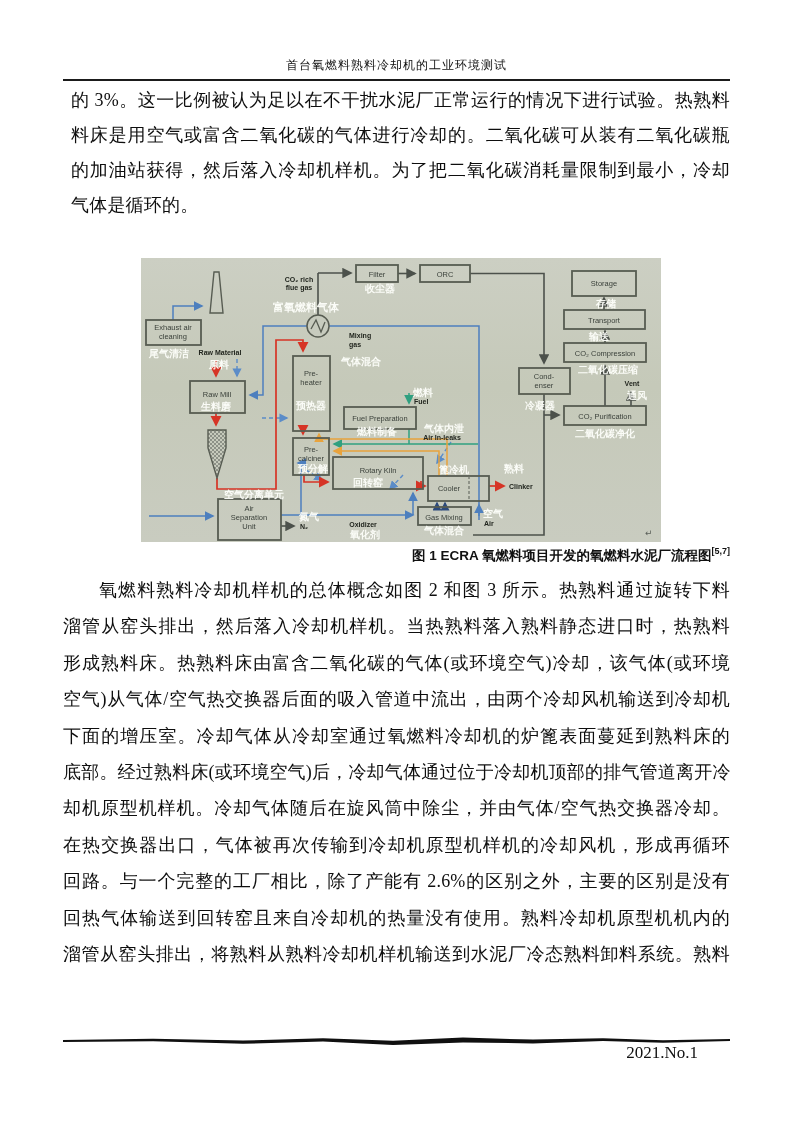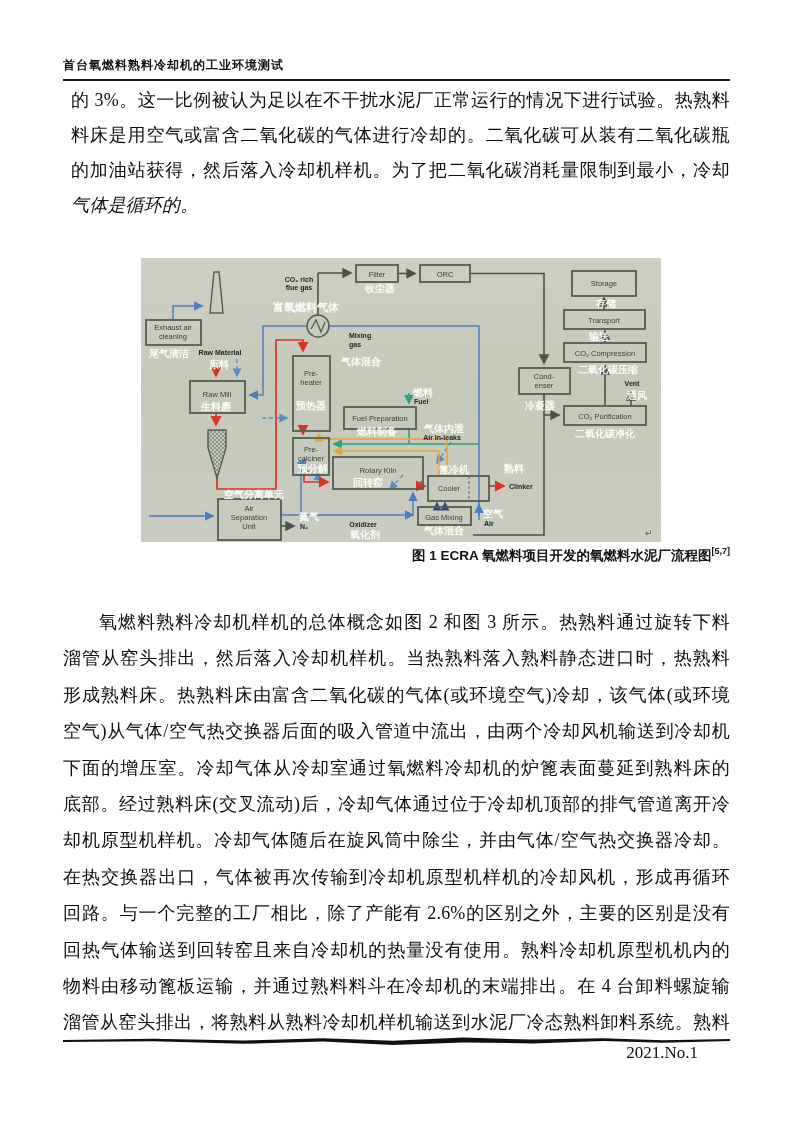--- a/index.html
+++ b/index.html
@@ -9,8 +9,8 @@
     overflow:hidden;margin:0 auto;
   }
   .header-title{
-    position:absolute;top:57px;left:63px;width:667px;
-    font-size:12px;letter-spacing:1px;color:#111;font-weight:bold;
+    position:absolute;top:57px;left:63px;width:667px;text-align:center;
+    font-size:12px;letter-spacing:1px;color:#111;
   }
   .header-rule{
     position:absolute;top:79px;left:63px;width:667px;height:0;

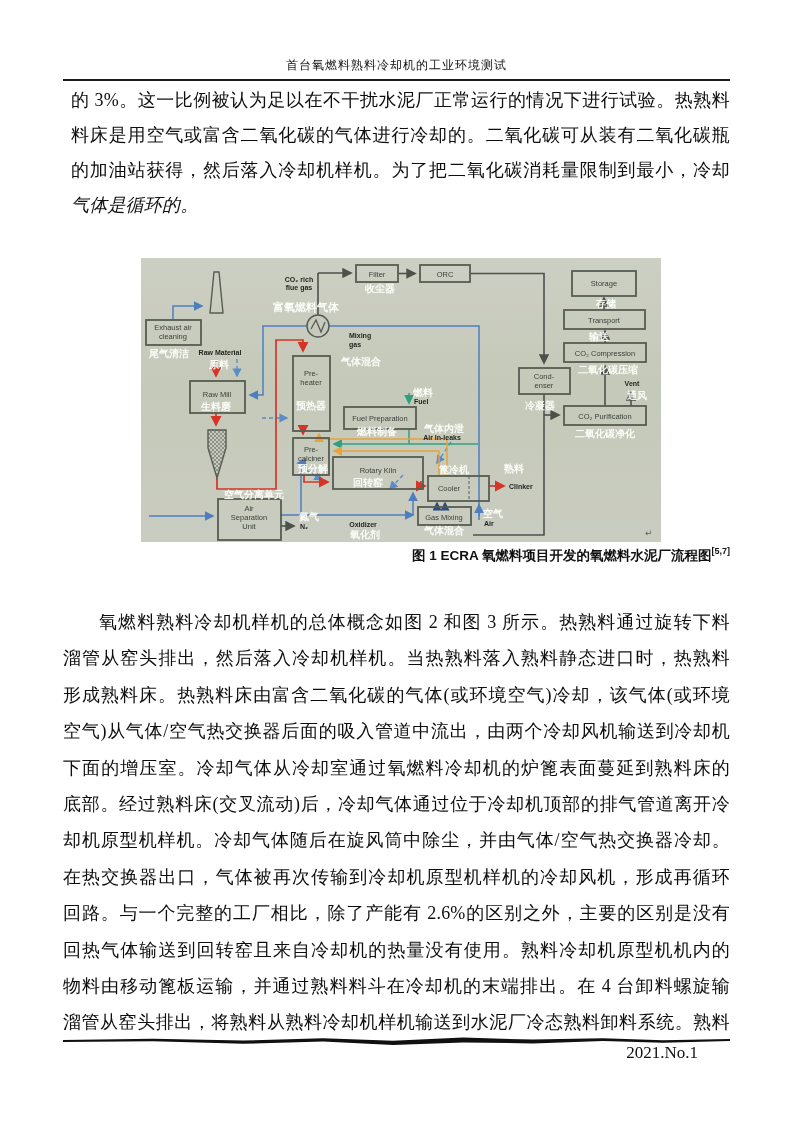--- a/index.html
+++ b/index.html
@@ -25,7 +25,7 @@
     white-space:nowrap;text-align:justify;text-align-last:justify;
     letter-spacing:0.2px;
   }
-  .tline.noj{text-align-last:left;font-style:italic;}
+  .tline.noj{text-align-last:left;}
   .tline.ind{text-indent:36px;}
   .figure-wrap{
     position:absolute;left:141px;top:258px;width:520px;height:284px;

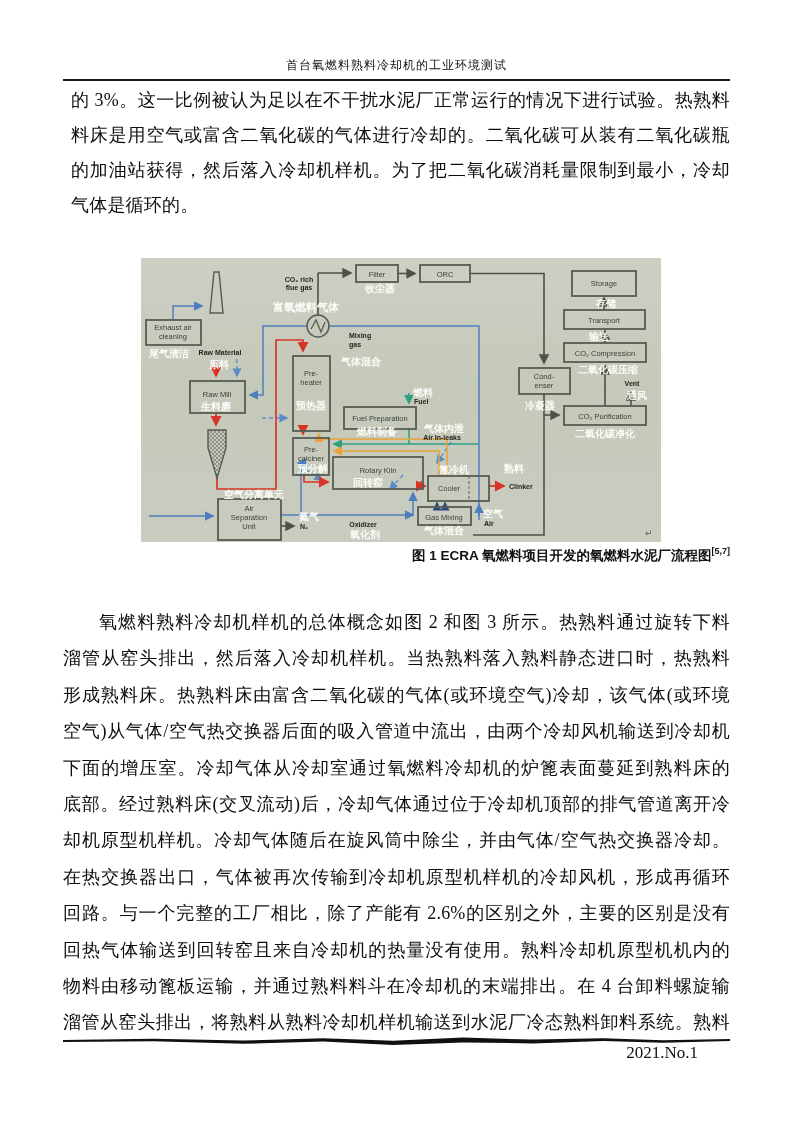--- a/index.html
+++ b/index.html
@@ -18,7 +18,7 @@
   }
   .para{position:absolute;left:63px;width:667px;font-size:18px;color:#0e0e0e;}
   .p1{top:83px;}
-  .p2{top:604px;}
+  .p2{top:572px;}
   .p1 .tline{height:35px;line-height:35px;margin-left:8px;}
   .p2 .tline{height:36.4px;line-height:36.4px;}
   .tline{

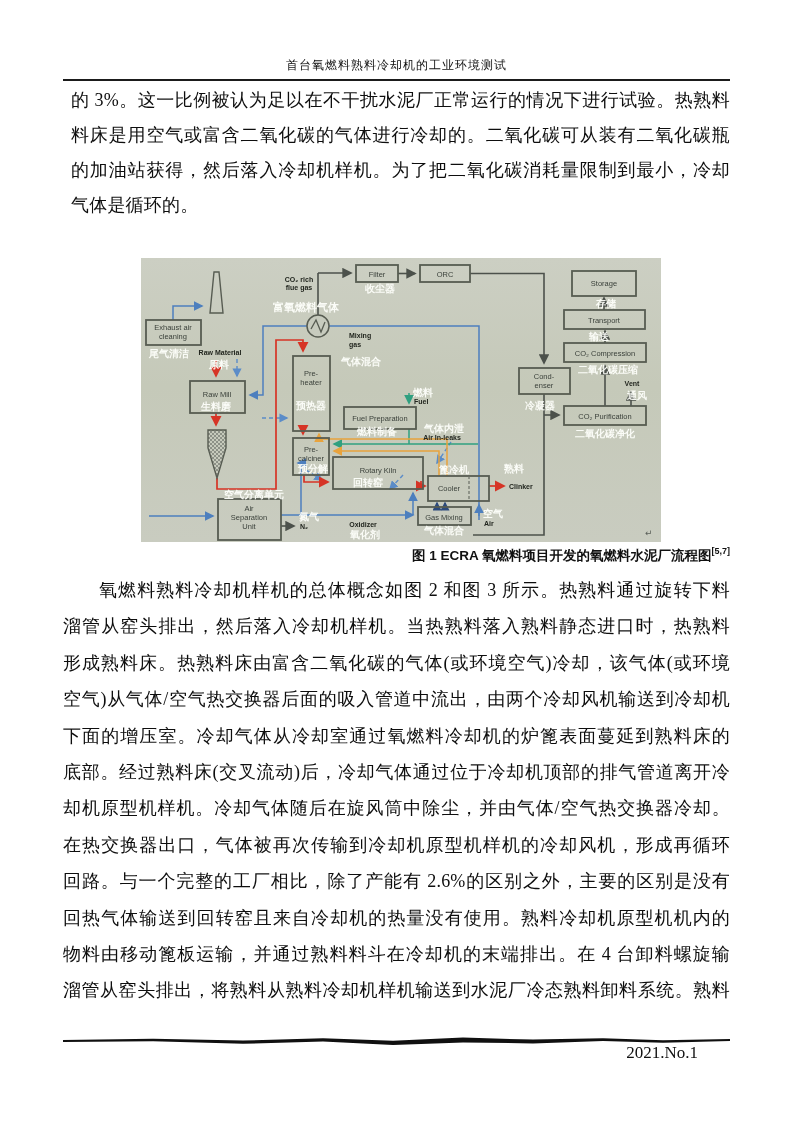--- a/index.html
+++ b/index.html
@@ -267,7 +267,7 @@
     <div class="tline">形成熟料床。热熟料床由富含二氧化碳的气体(或环境空气)冷却，该气体(或环境</div>
     <div class="tline">空气)从气体/空气热交换器后面的吸入管道中流出，由两个冷却风机输送到冷却机</div>
     <div class="tline">下面的增压室。冷却气体从冷却室通过氧燃料冷却机的炉篦表面蔓延到熟料床的</div>
-    <div class="tline">底部。经过熟料床(交叉流动)后，冷却气体通过位于冷却机顶部的排气管道离开冷</div>
+    <div class="tline">底部。经过熟料床(或环境空气)后，冷却气体通过位于冷却机顶部的排气管道离开冷</div>
     <div class="tline">却机原型机样机。冷却气体随后在旋风筒中除尘，并由气体/空气热交换器冷却。</div>
     <div class="tline">在热交换器出口，气体被再次传输到冷却机原型机样机的冷却风机，形成再循环</div>
     <div class="tline">回路。与一个完整的工厂相比，除了产能有 2.6%的区别之外，主要的区别是没有</div>

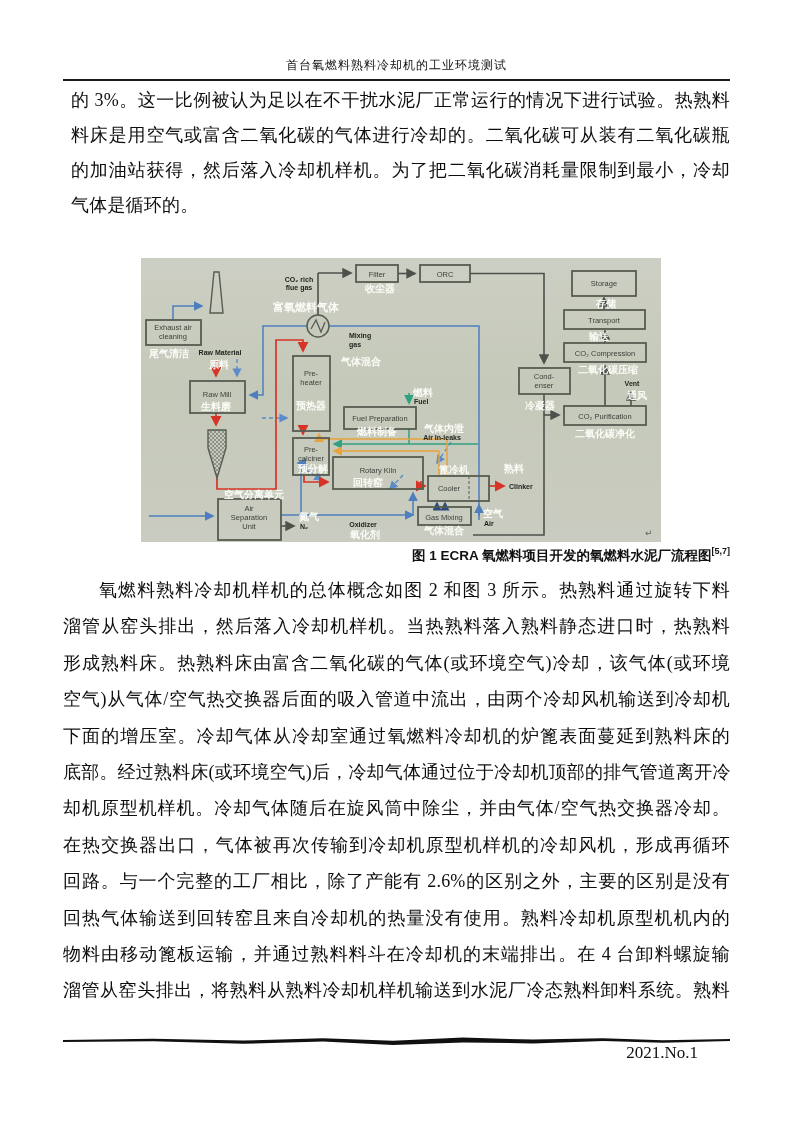--- a/index.html
+++ b/index.html
@@ -272,7 +272,6 @@
     <div class="tline">在热交换器出口，气体被再次传输到冷却机原型机样机的冷却风机，形成再循环</div>
     <div class="tline">回路。与一个完整的工厂相比，除了产能有 2.6%的区别之外，主要的区别是没有</div>
     <div class="tline">回热气体输送到回转窑且来自冷却机的热量没有使用。熟料冷却机原型机机内的</div>
-    <div class="tline">物料由移动篦板运输，并通过熟料料斗在冷却机的末端排出。在 4 台卸料螺旋输</div>
     <div class="tline">溜管从窑头排出，将熟料从熟料冷却机样机输送到水泥厂冷态熟料卸料系统。熟料</div>
   </div>
 

